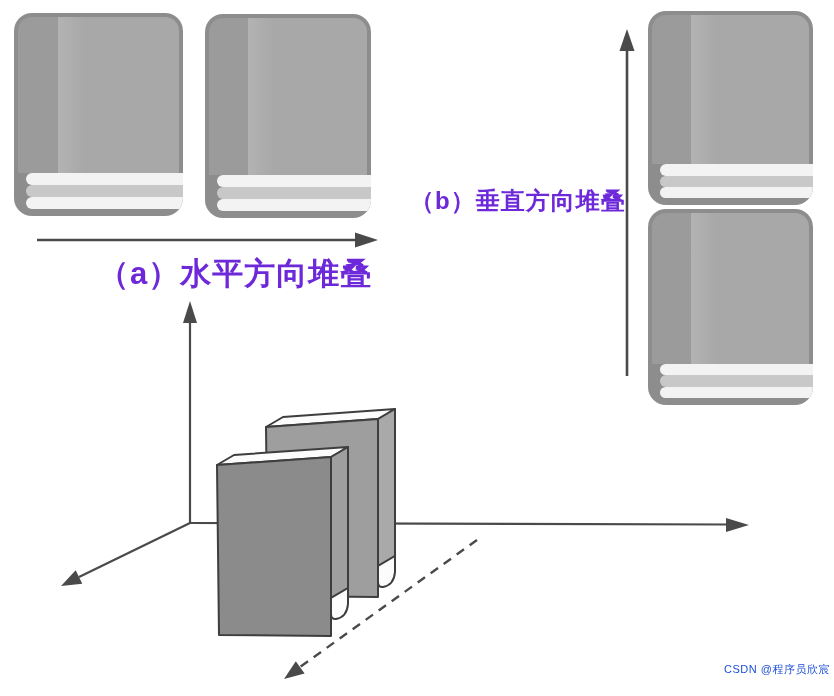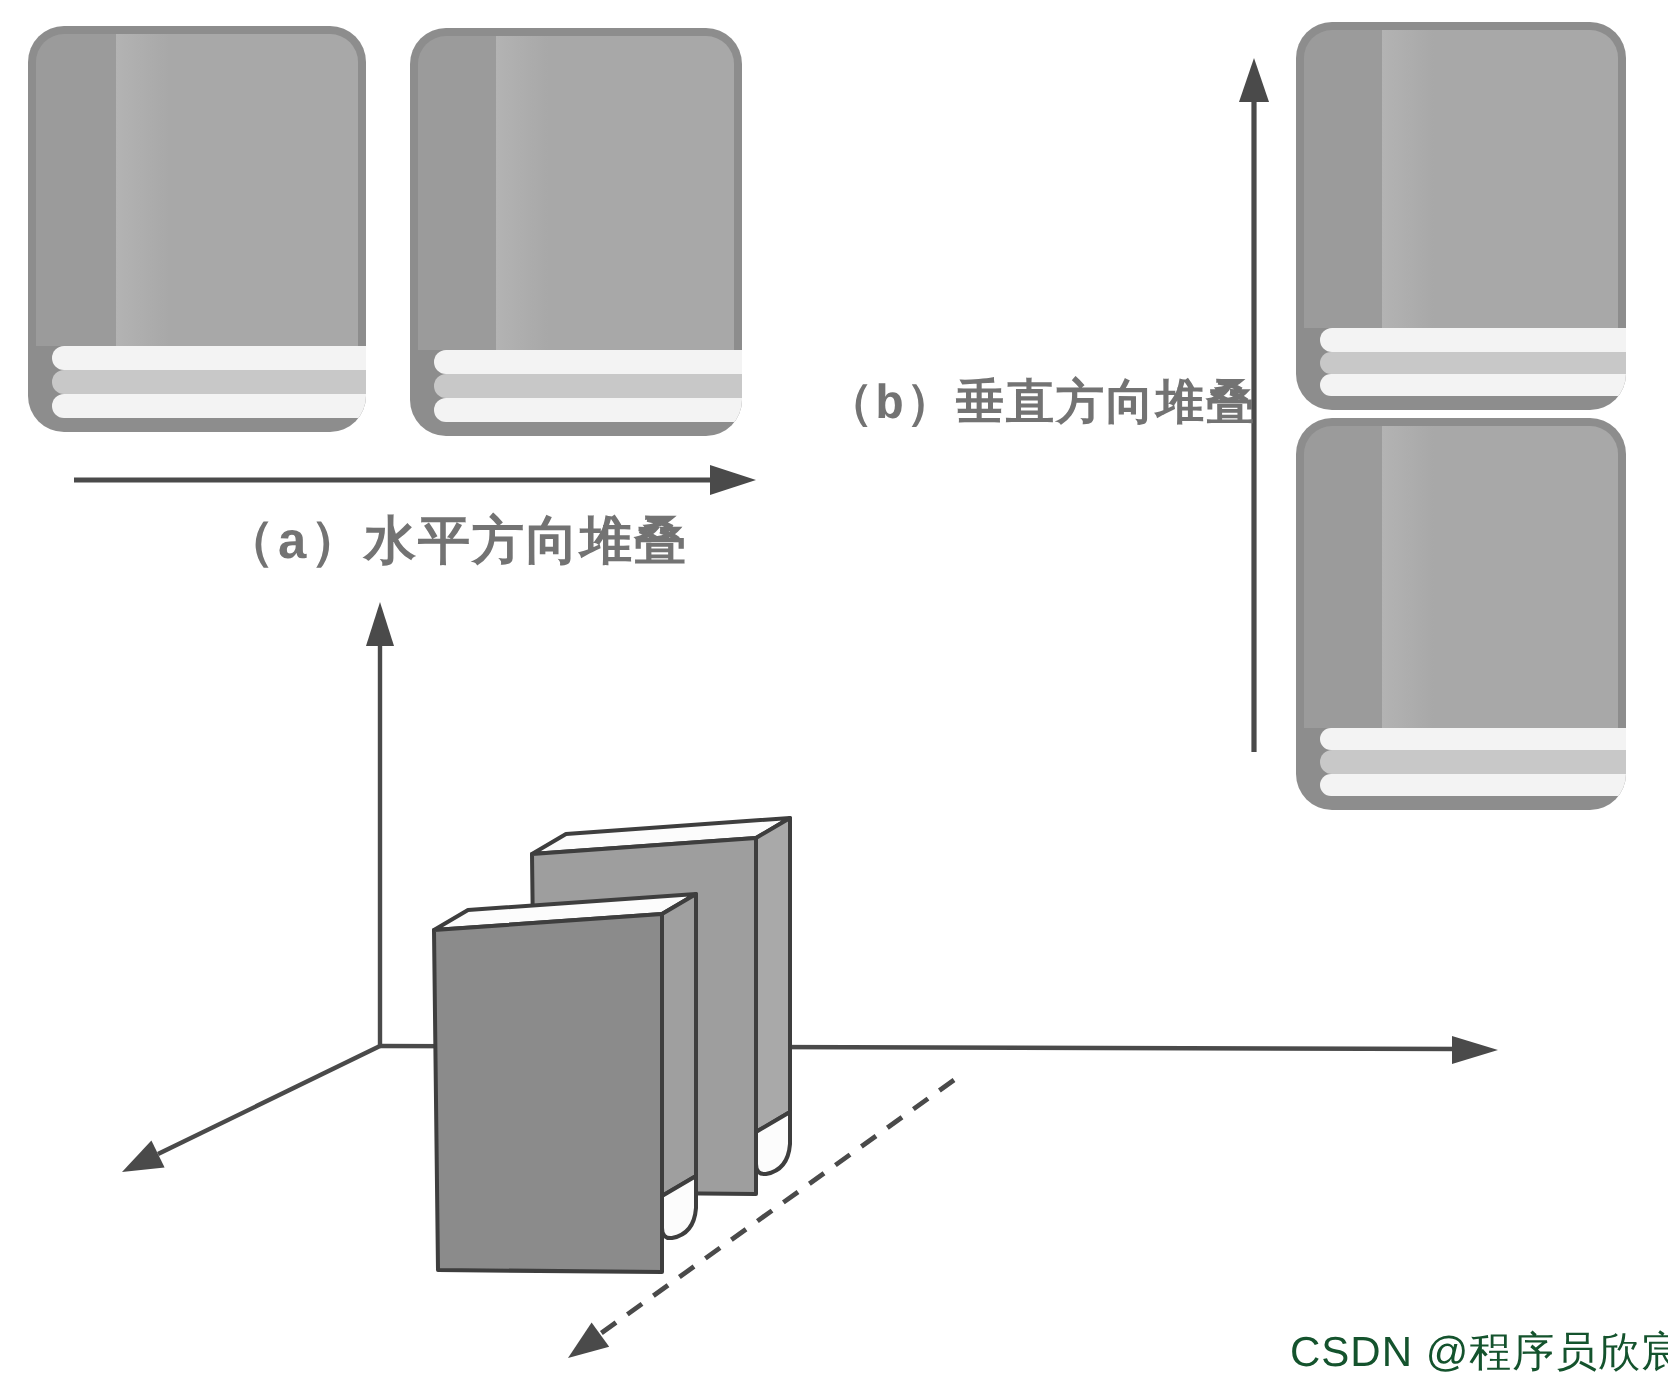--- a/index.html
+++ b/index.html
@@ -20,8 +20,8 @@
   
   #vector-layer{position:absolute;left:0;top:0;width:834px;height:696px;}
   
-  .caption{position:absolute;color:#737373;font-weight:600;text-align:right;
-    white-space:nowrap;letter-spacing:1px;font-family:Liberation Mono, monospace;}
+  .caption{position:absolute;color:#6d28d9;font-weight:600;text-align:left;
+    white-space:nowrap;letter-spacing:1px;}
   .caption-a{left:98px;top:253px;width:246px;font-size:26px;}
   .caption-b{left:410px;top:185px;width:218px;font-size:24px;}
   .caption-c{left:438px;top:596px;width:214px;font-size:24px;}

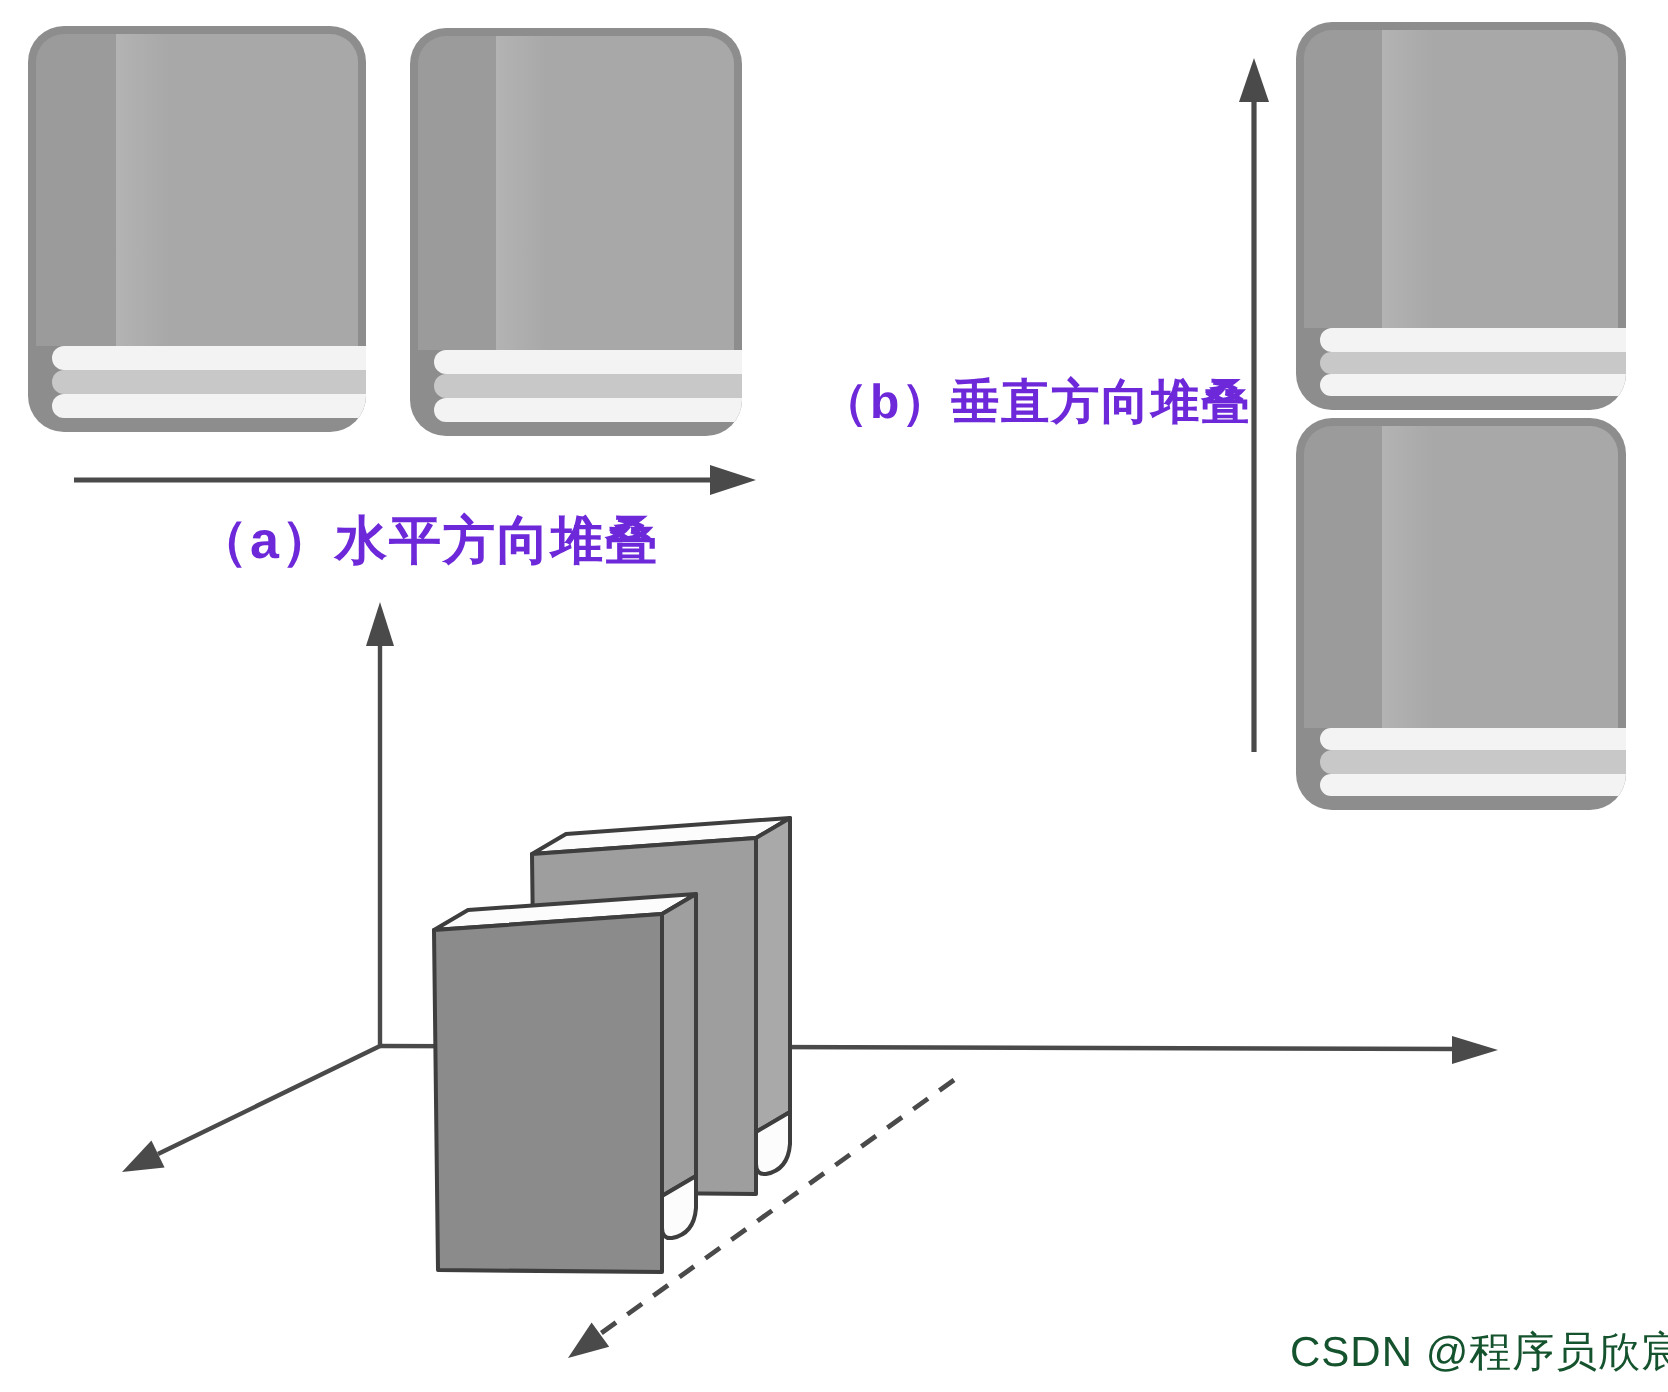--- a/index.html
+++ b/index.html
@@ -22,7 +22,7 @@
   
   .caption{position:absolute;color:#6d28d9;font-weight:600;text-align:left;
     white-space:nowrap;letter-spacing:1px;}
-  .caption-a{left:98px;top:253px;width:246px;font-size:26px;}
+  .caption-a{left:98px;top:253px;width:246px;font-size:31px;}
   .caption-b{left:410px;top:185px;width:218px;font-size:24px;}
   .caption-c{left:438px;top:596px;width:214px;font-size:24px;}
   .watermark{position:absolute;left:645px;top:662px;width:185px;font-size:21px;

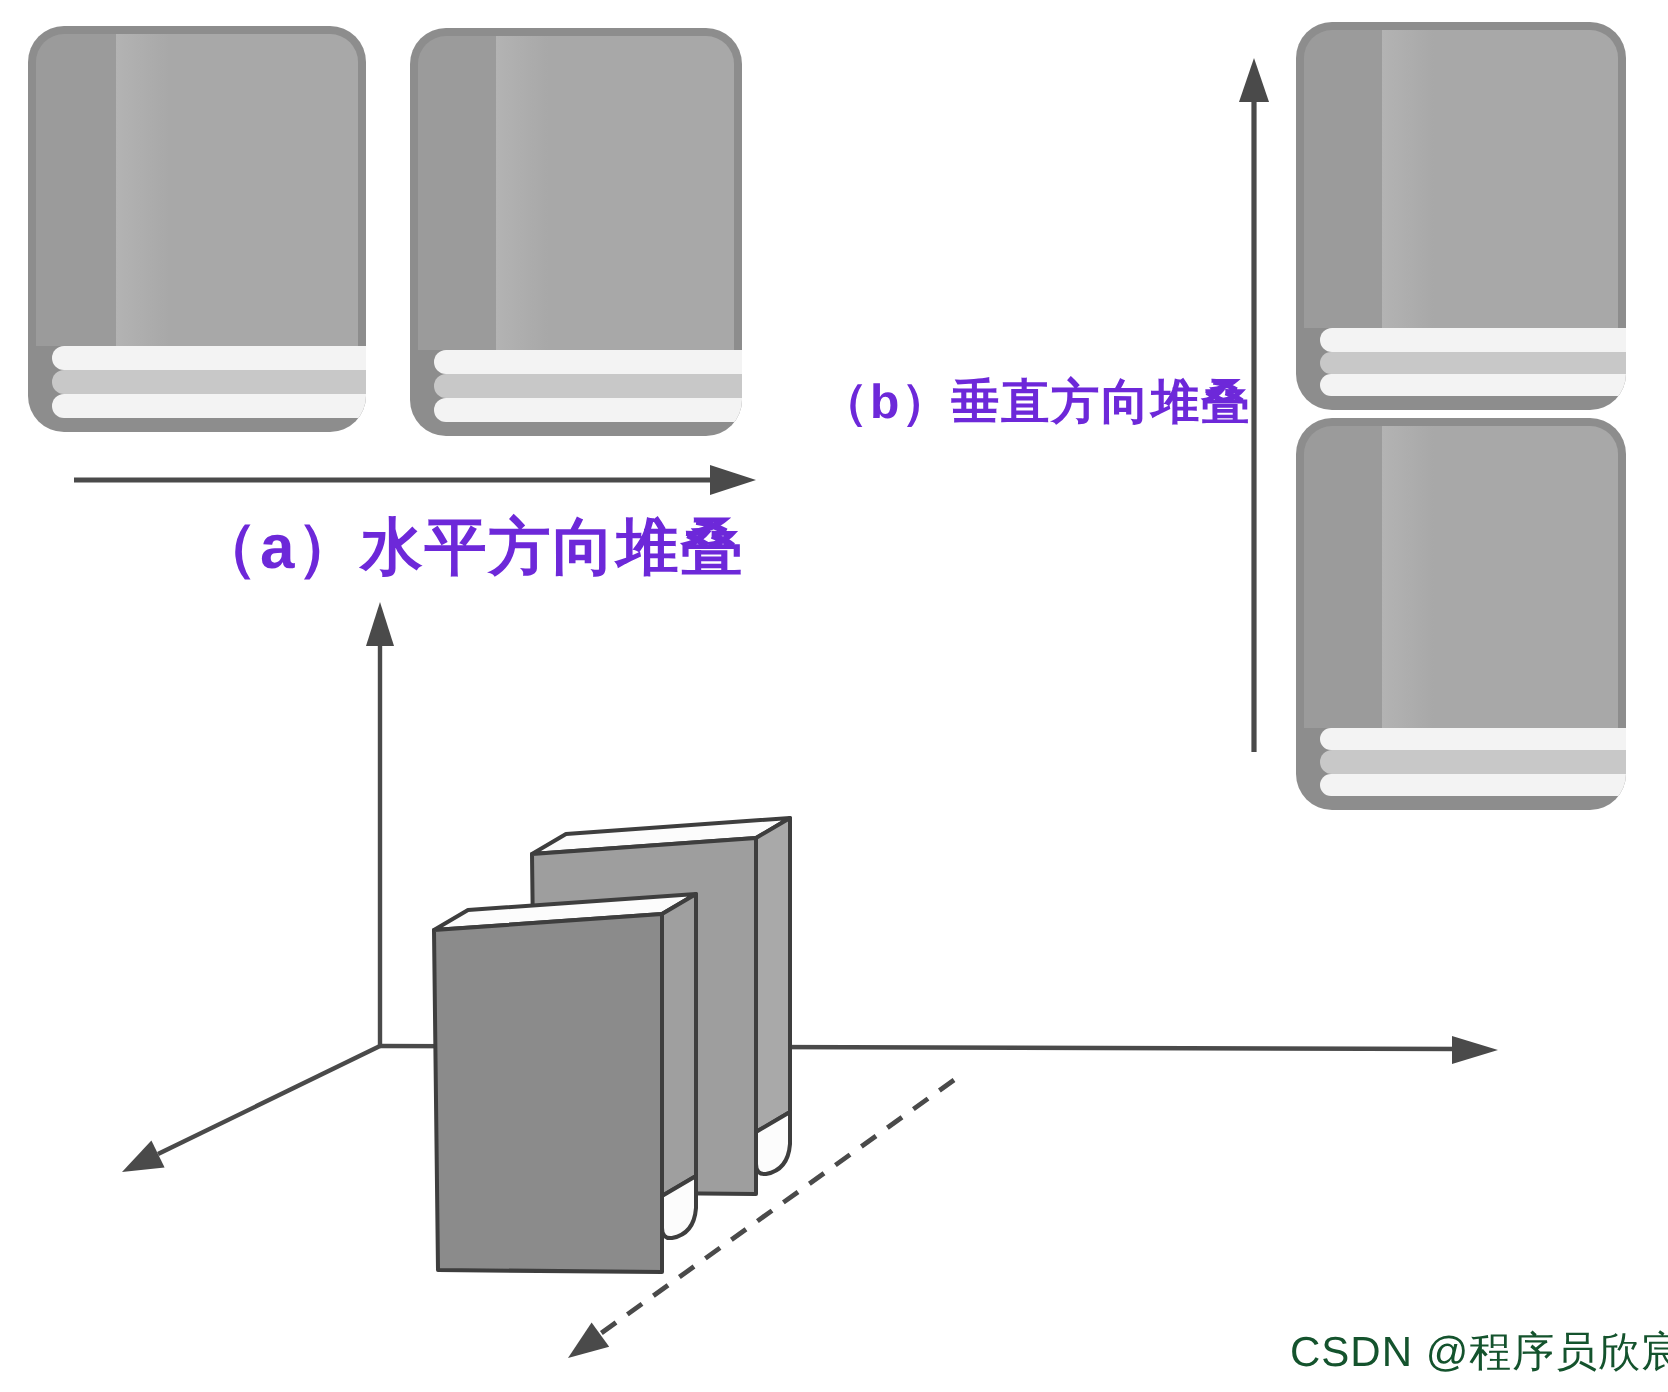--- a/index.html
+++ b/index.html
@@ -25,8 +25,8 @@
   .caption-a{left:98px;top:253px;width:246px;font-size:31px;}
   .caption-b{left:410px;top:185px;width:218px;font-size:24px;}
   .caption-c{left:438px;top:596px;width:214px;font-size:24px;}
-  .watermark{position:absolute;left:645px;top:662px;width:185px;font-size:21px;
-    color:#14532d;text-align:right;white-space:nowrap;letter-spacing:0.5px;}
+  .watermark{position:absolute;left:645px;top:662px;width:185px;font-size:11px;
+    color:#1d4ed8;text-align:right;white-space:nowrap;letter-spacing:0.5px;}
 </style>
 </head>
 <body>

